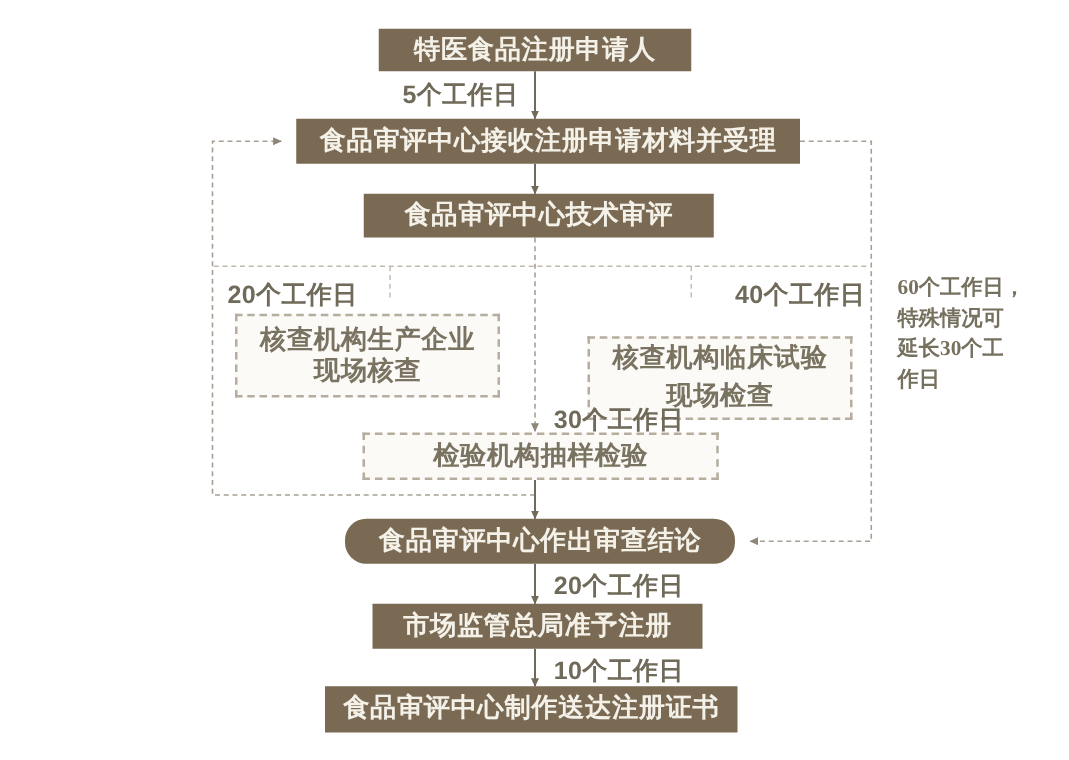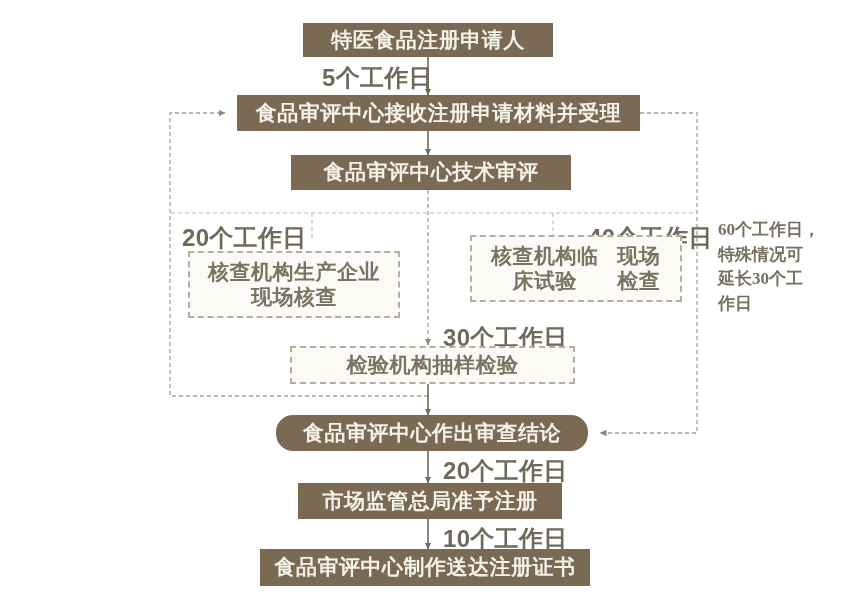--- a/index.html
+++ b/index.html
@@ -75,7 +75,7 @@
   .edge-label {
     position: absolute;
     color: #6f6a59;
-    font-size: 24px;
+    font-size: 20px;
     font-weight: 700;
     white-space: nowrap;
     letter-spacing: 0.3px;

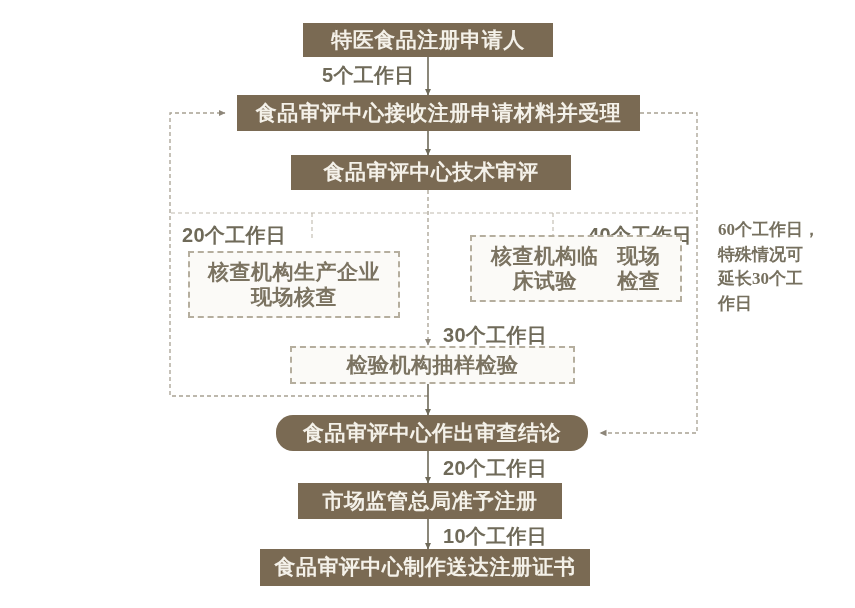--- a/index.html
+++ b/index.html
@@ -149,7 +149,7 @@
     <div>现场核查</div>
   </div>
 
-  <div class="node dashed" style="left:470px; top:235px; width:212px; height:67px; flex-direction:row; justify-content:space-between;">
+  <div class="node dashed" style="left:470px; top:269px; width:212px; height:67px; flex-direction:column; justify-content:space-between;">
     <div>核查机构临床试验</div>
     <div>现场检查</div>
   </div>

